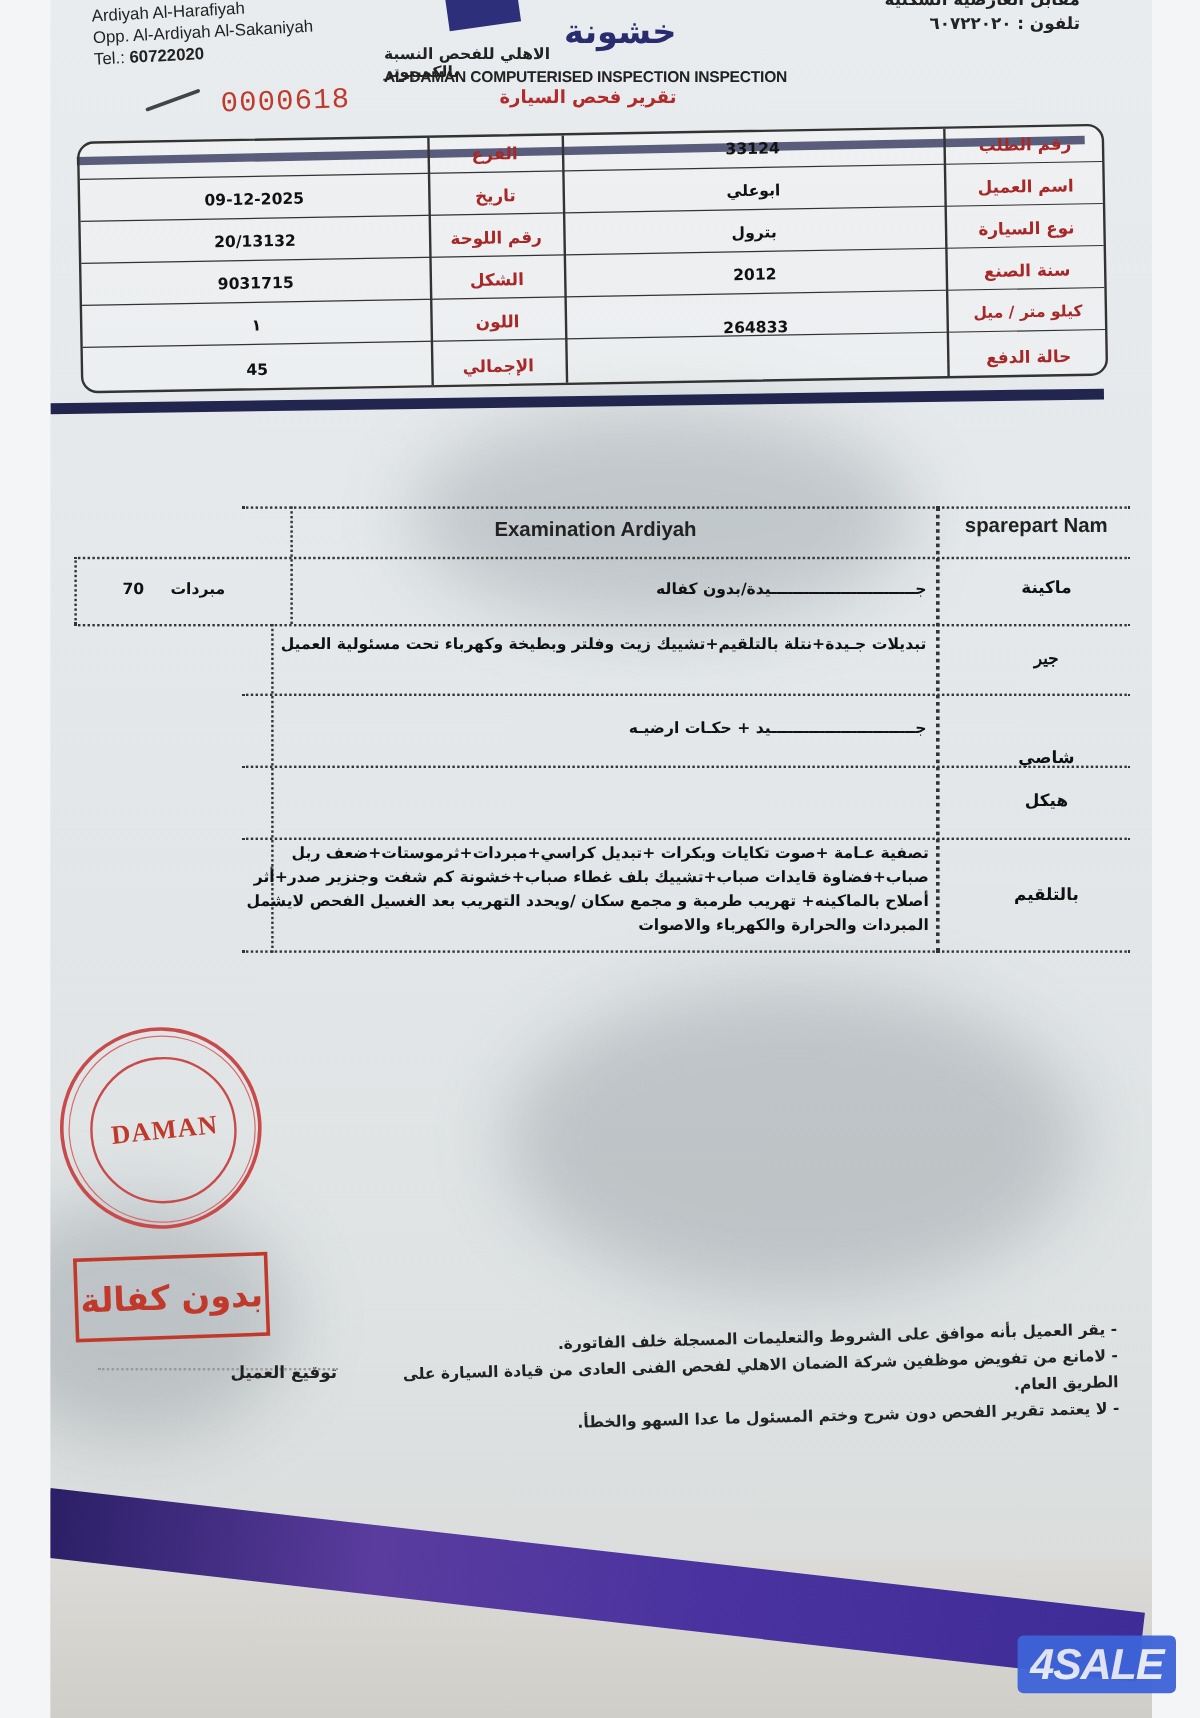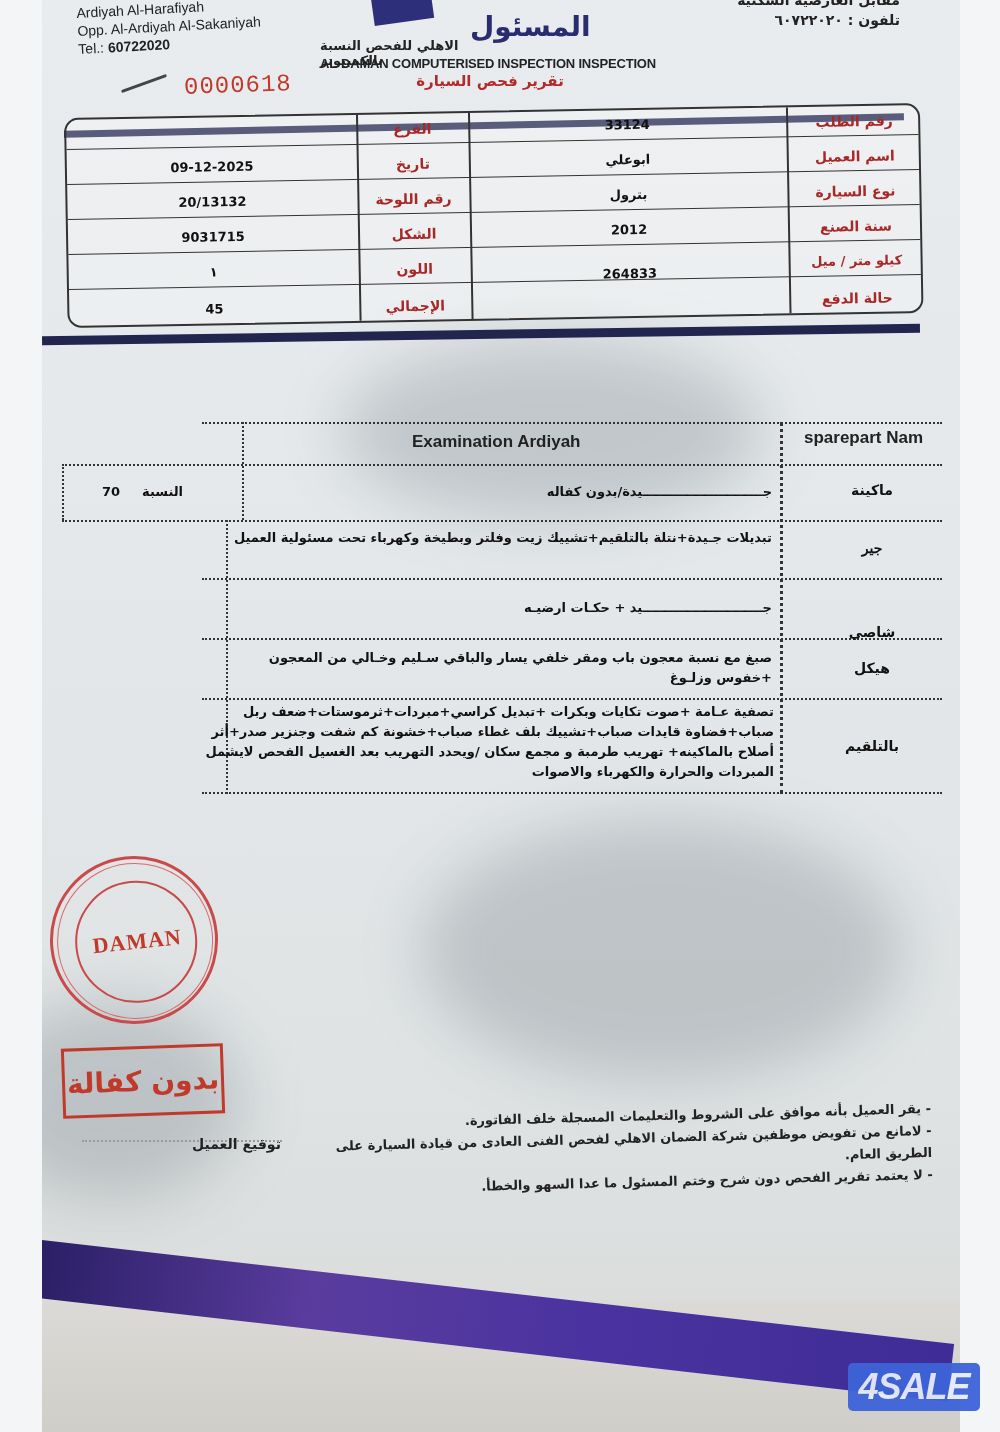--- a/index.html
+++ b/index.html
@@ -93,7 +93,7 @@
 
     <div class="brand">
       <div style="position:absolute;left:150px;top:0;width:170px;text-align:left;">
-        <span class="brand-ar">المسئول</span>
+        <span class="brand-ar">خشونة</span>
       </div>
       <div class="brand-sub-ar">الاهلي للفحص النسبة بالكمبيوتر</div>
       <div class="brand-en">AL-DAMAN COMPUTERISED INSPECTION INSPECTION</div>

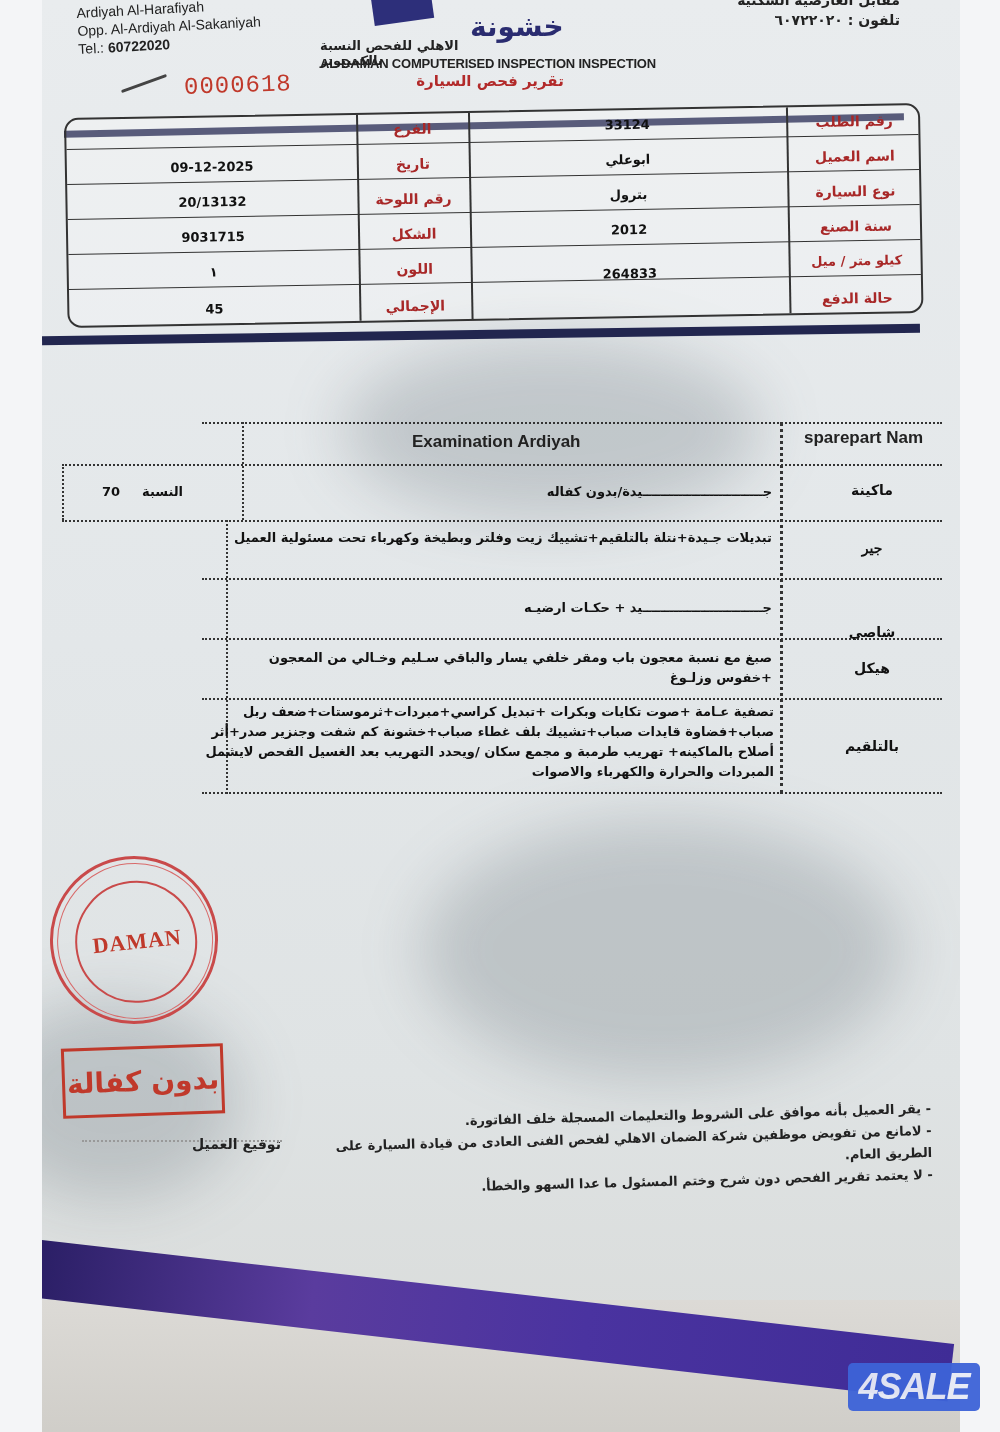--- a/index.html
+++ b/index.html
@@ -167,7 +167,7 @@
       <div class="ex-head" style="left:230px;top:12px;">Examination Ardiyah</div>
       <div class="ex-head" style="left:622px;top:8px;text-align:right;">sparepart Nam</div>
 
-      <div class="pct" style="left:-40px;top:64px;">النسبة</div>
+      <div class="pct" style="left:-40px;top:64px;">مبردات</div>
       <div class="pct" style="left:-80px;top:64px;">70</div>
 
       <div class="ex-part" style="top:62px;">ماكينة</div>

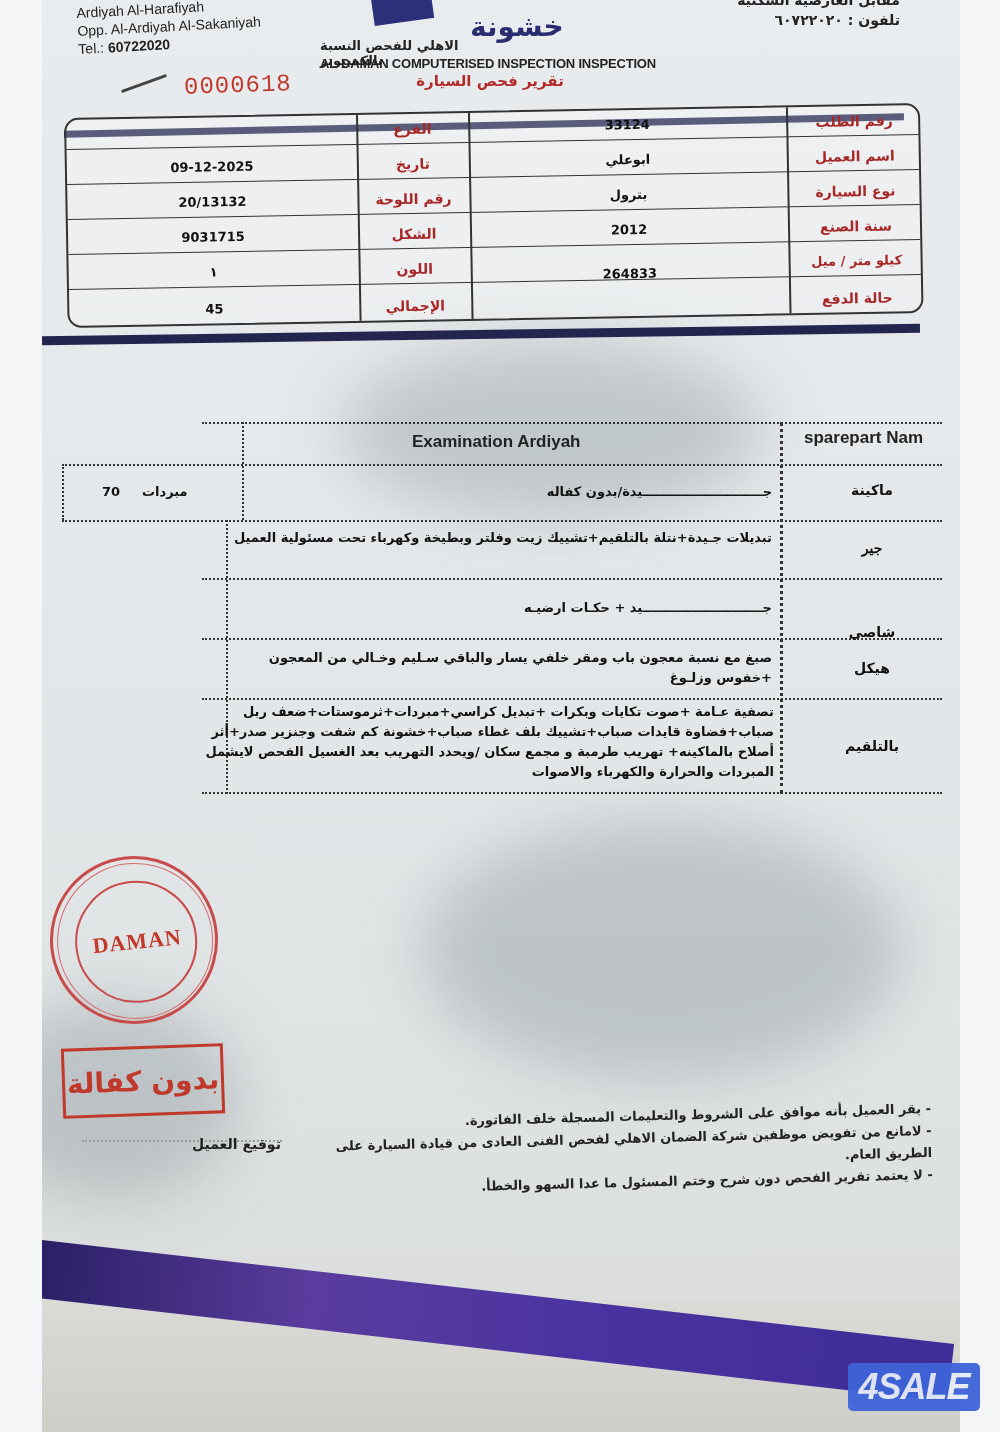--- a/index.html
+++ b/index.html
@@ -180,7 +180,6 @@
       <div class="ex-detail" style="top:178px;">جـــــــــــــــــــــــــــيد + حكـات ارضيـه</div>
 
       <div class="ex-part" style="top:240px;">هيكل</div>
-      <div class="ex-detail" style="top:228px;">صبغ مع نسبة معجون باب ومقر خلفي يسار والباقي سـليم وخـالي من المعجون +خفوس وزلـوغ</div>
 
       <div class="ex-part" style="top:318px;">بالتلقيم</div>
       <div class="ex-detail" style="top:282px;width:580px;right:168px;">تصفية عـامة +صوت تكايات وبكرات +تبديل كراسي+مبردات+ثرموستات+ضعف ربل صباب+فضاوة قايدات صباب+تشييك بلف غطاء صباب+خشونة كم شفت وجنزير صدر+أثر أصلاح بالماكينه+ تهريب طرمبة و مجمع سكان /ويحدد التهريب بعد الغسيل الفحص لايشمل المبردات والحرارة والكهرباء والاصوات</div>

